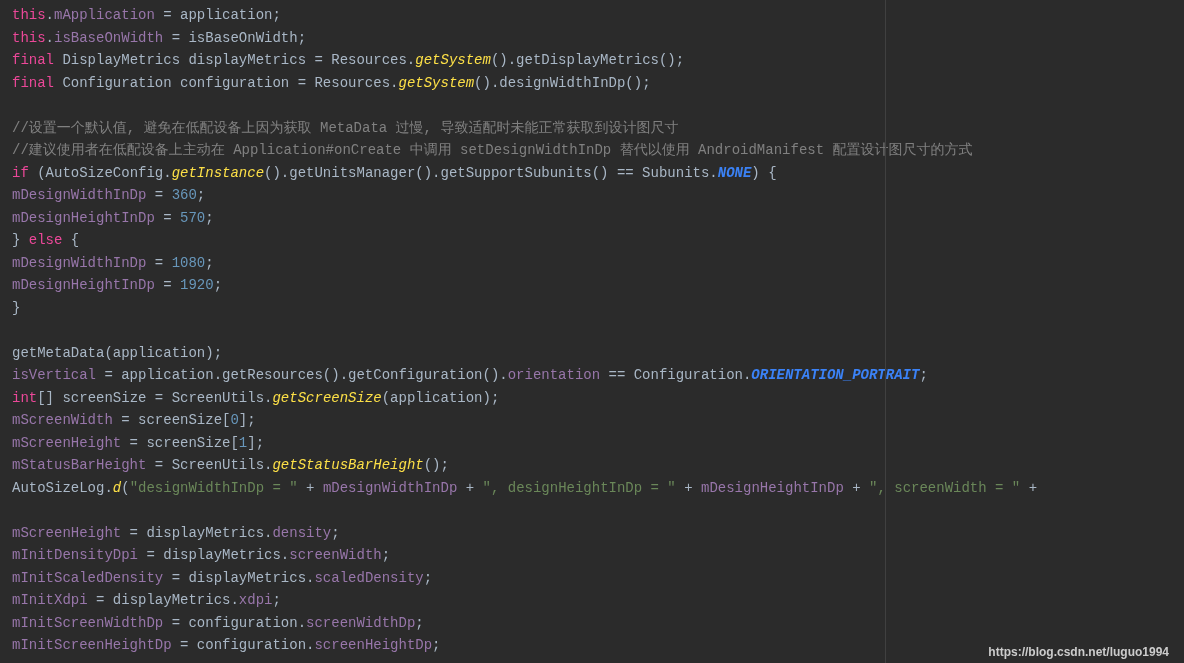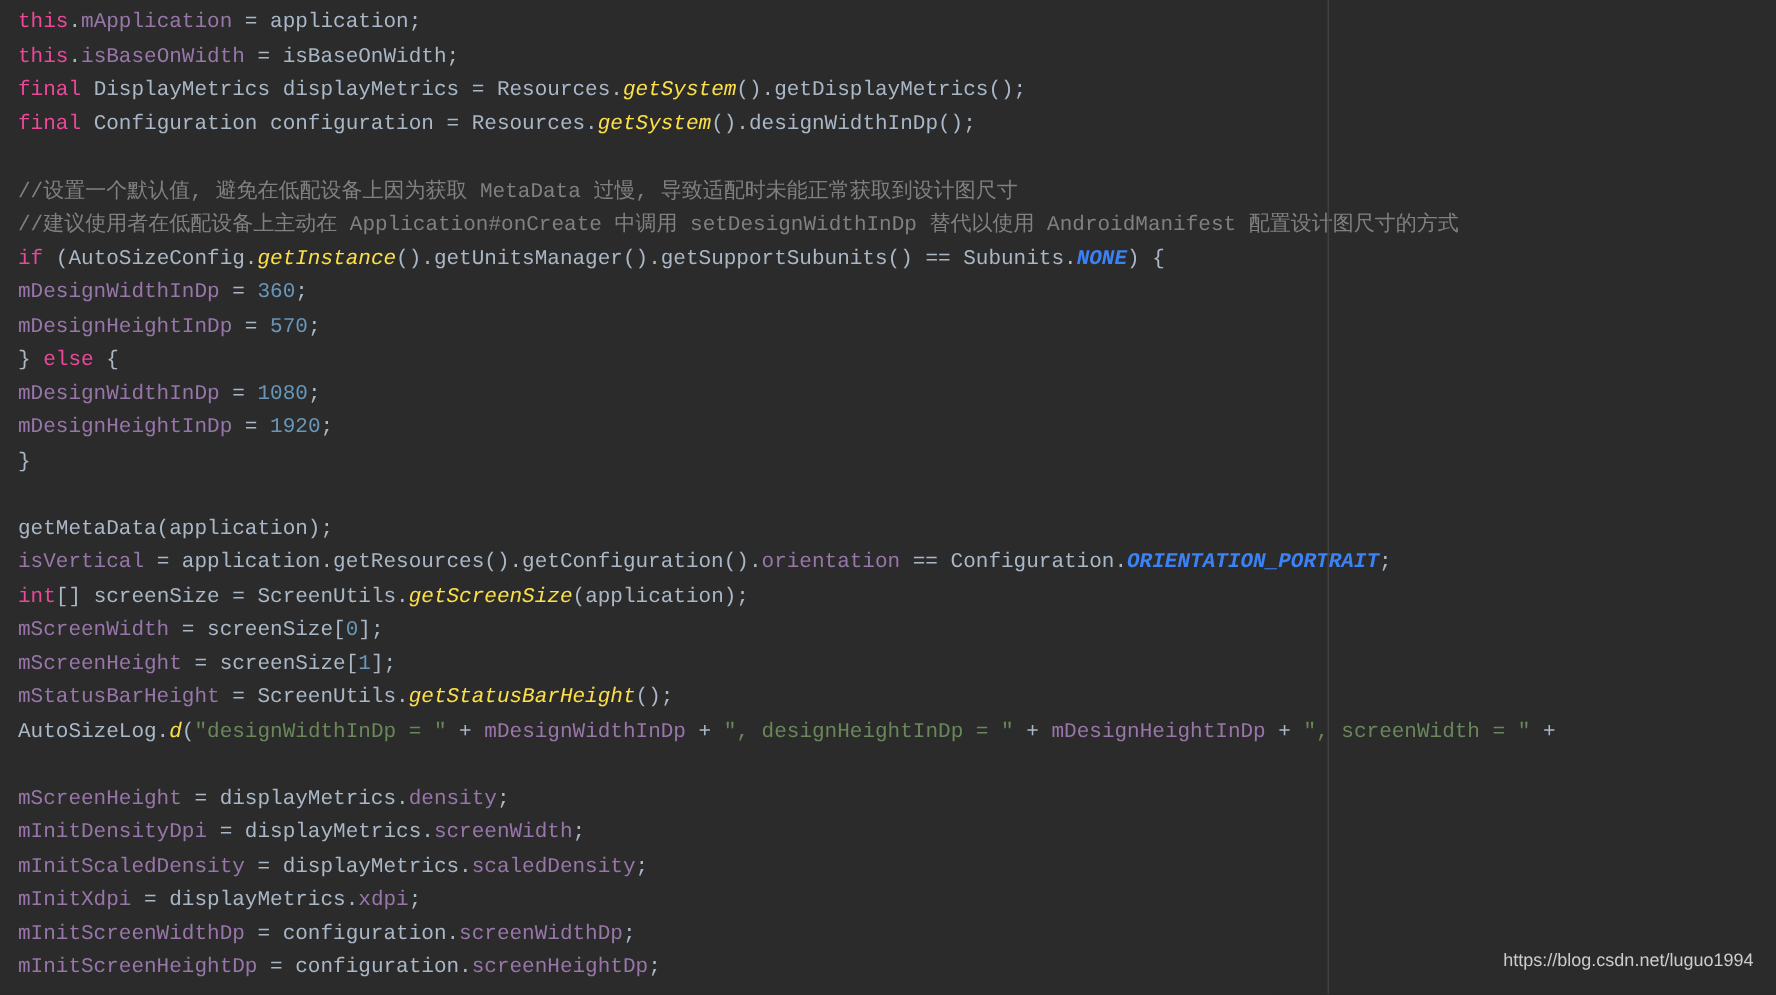--- a/index.html
+++ b/index.html
@@ -42,11 +42,12 @@
     }
     .watermark {
       position: absolute;
-      bottom: 12px;
+      bottom: 0;
       right: 15px;
       color: #cccccc;
       font-size: 12px;
       font-family: Arial, sans-serif;
+      font-weight: bold;
     }
   </style>
 </head>

